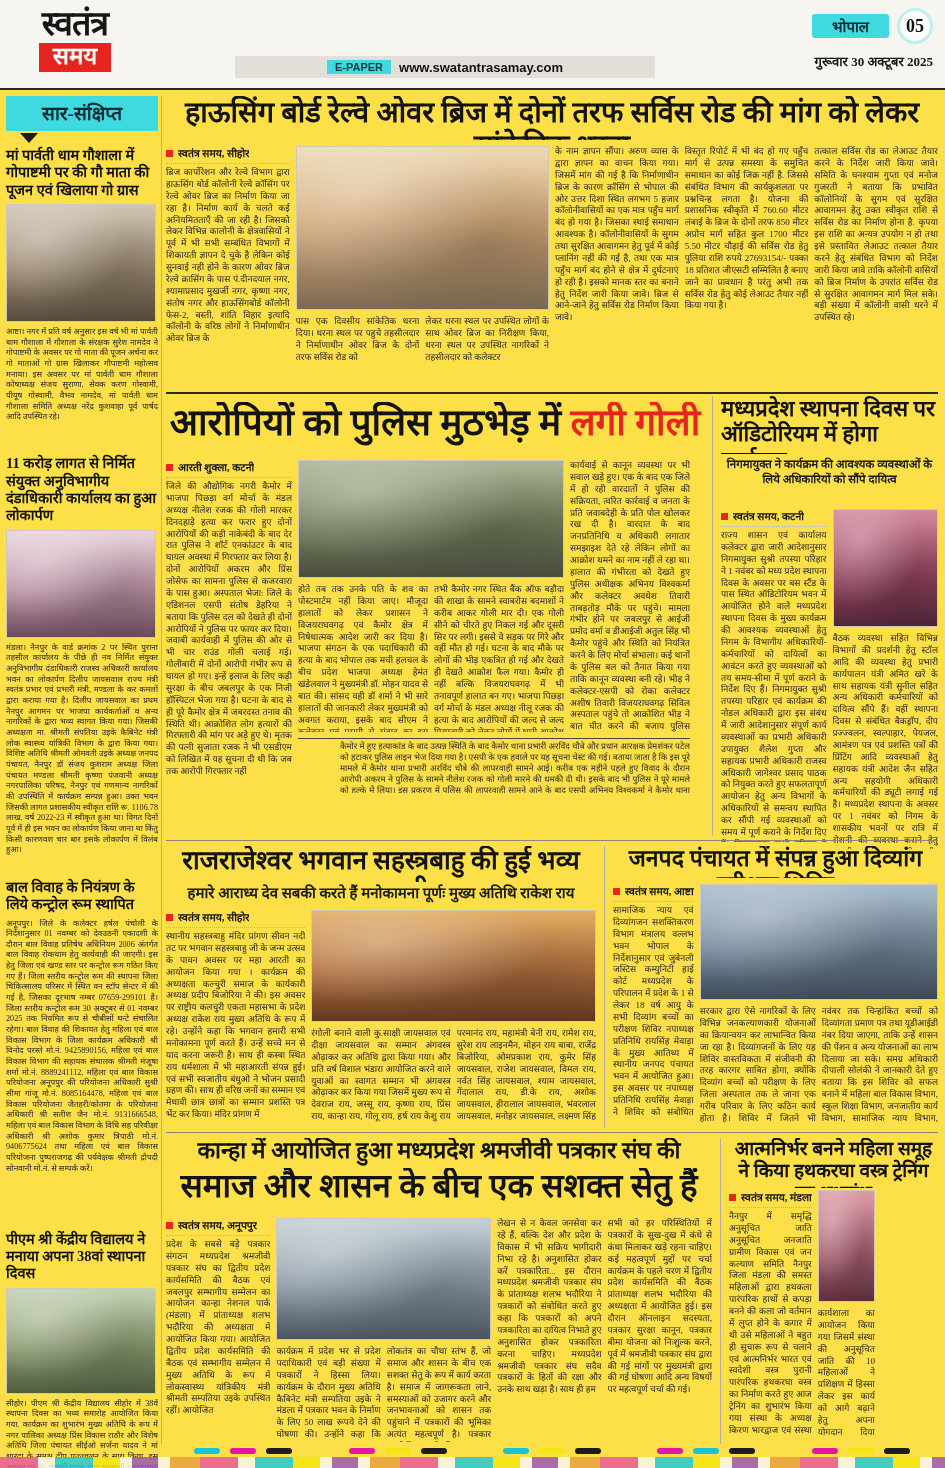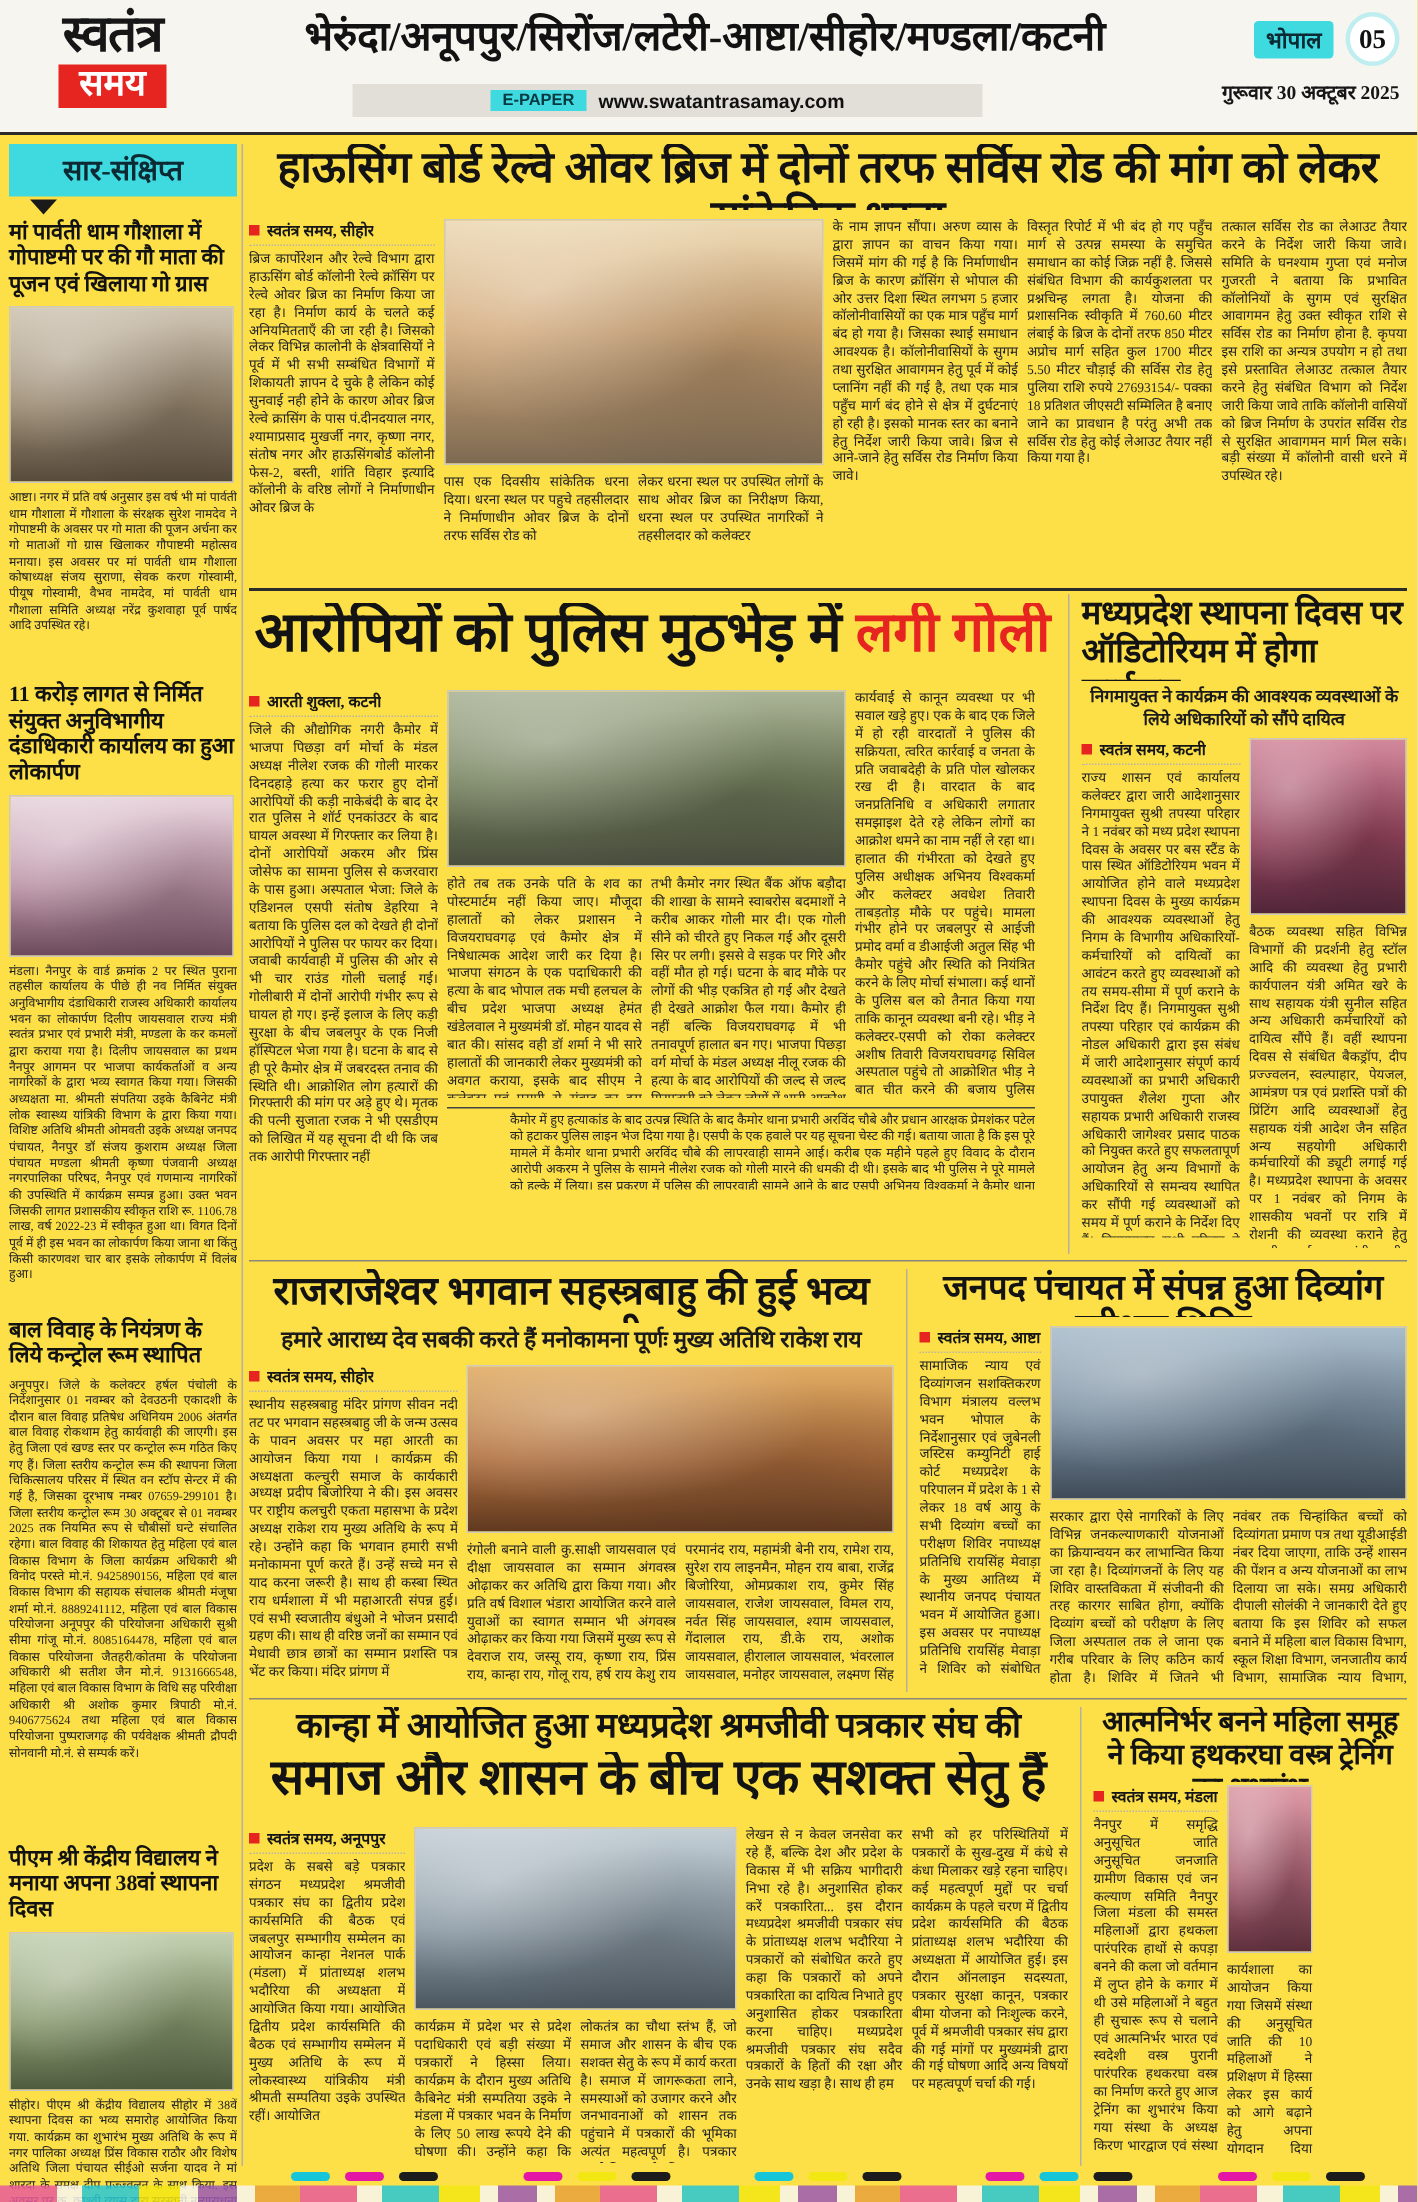--- a/index.html
+++ b/index.html
@@ -81,7 +81,6 @@
       <div class="logo-top">स्वतंत्र</div>
       <div class="logo-bottom">समय</div>
     </div>
-    <div class="cities">भेरुंदा/अनूपपुर/सिरोंज/लटेरी-आष्टा/सीहोर/मण्डला/कटनी</div>
     <div class="epaper-bar">
       <span class="epaper-chip">E-PAPER</span>
       <span class="website">www.swatantrasamay.com</span>

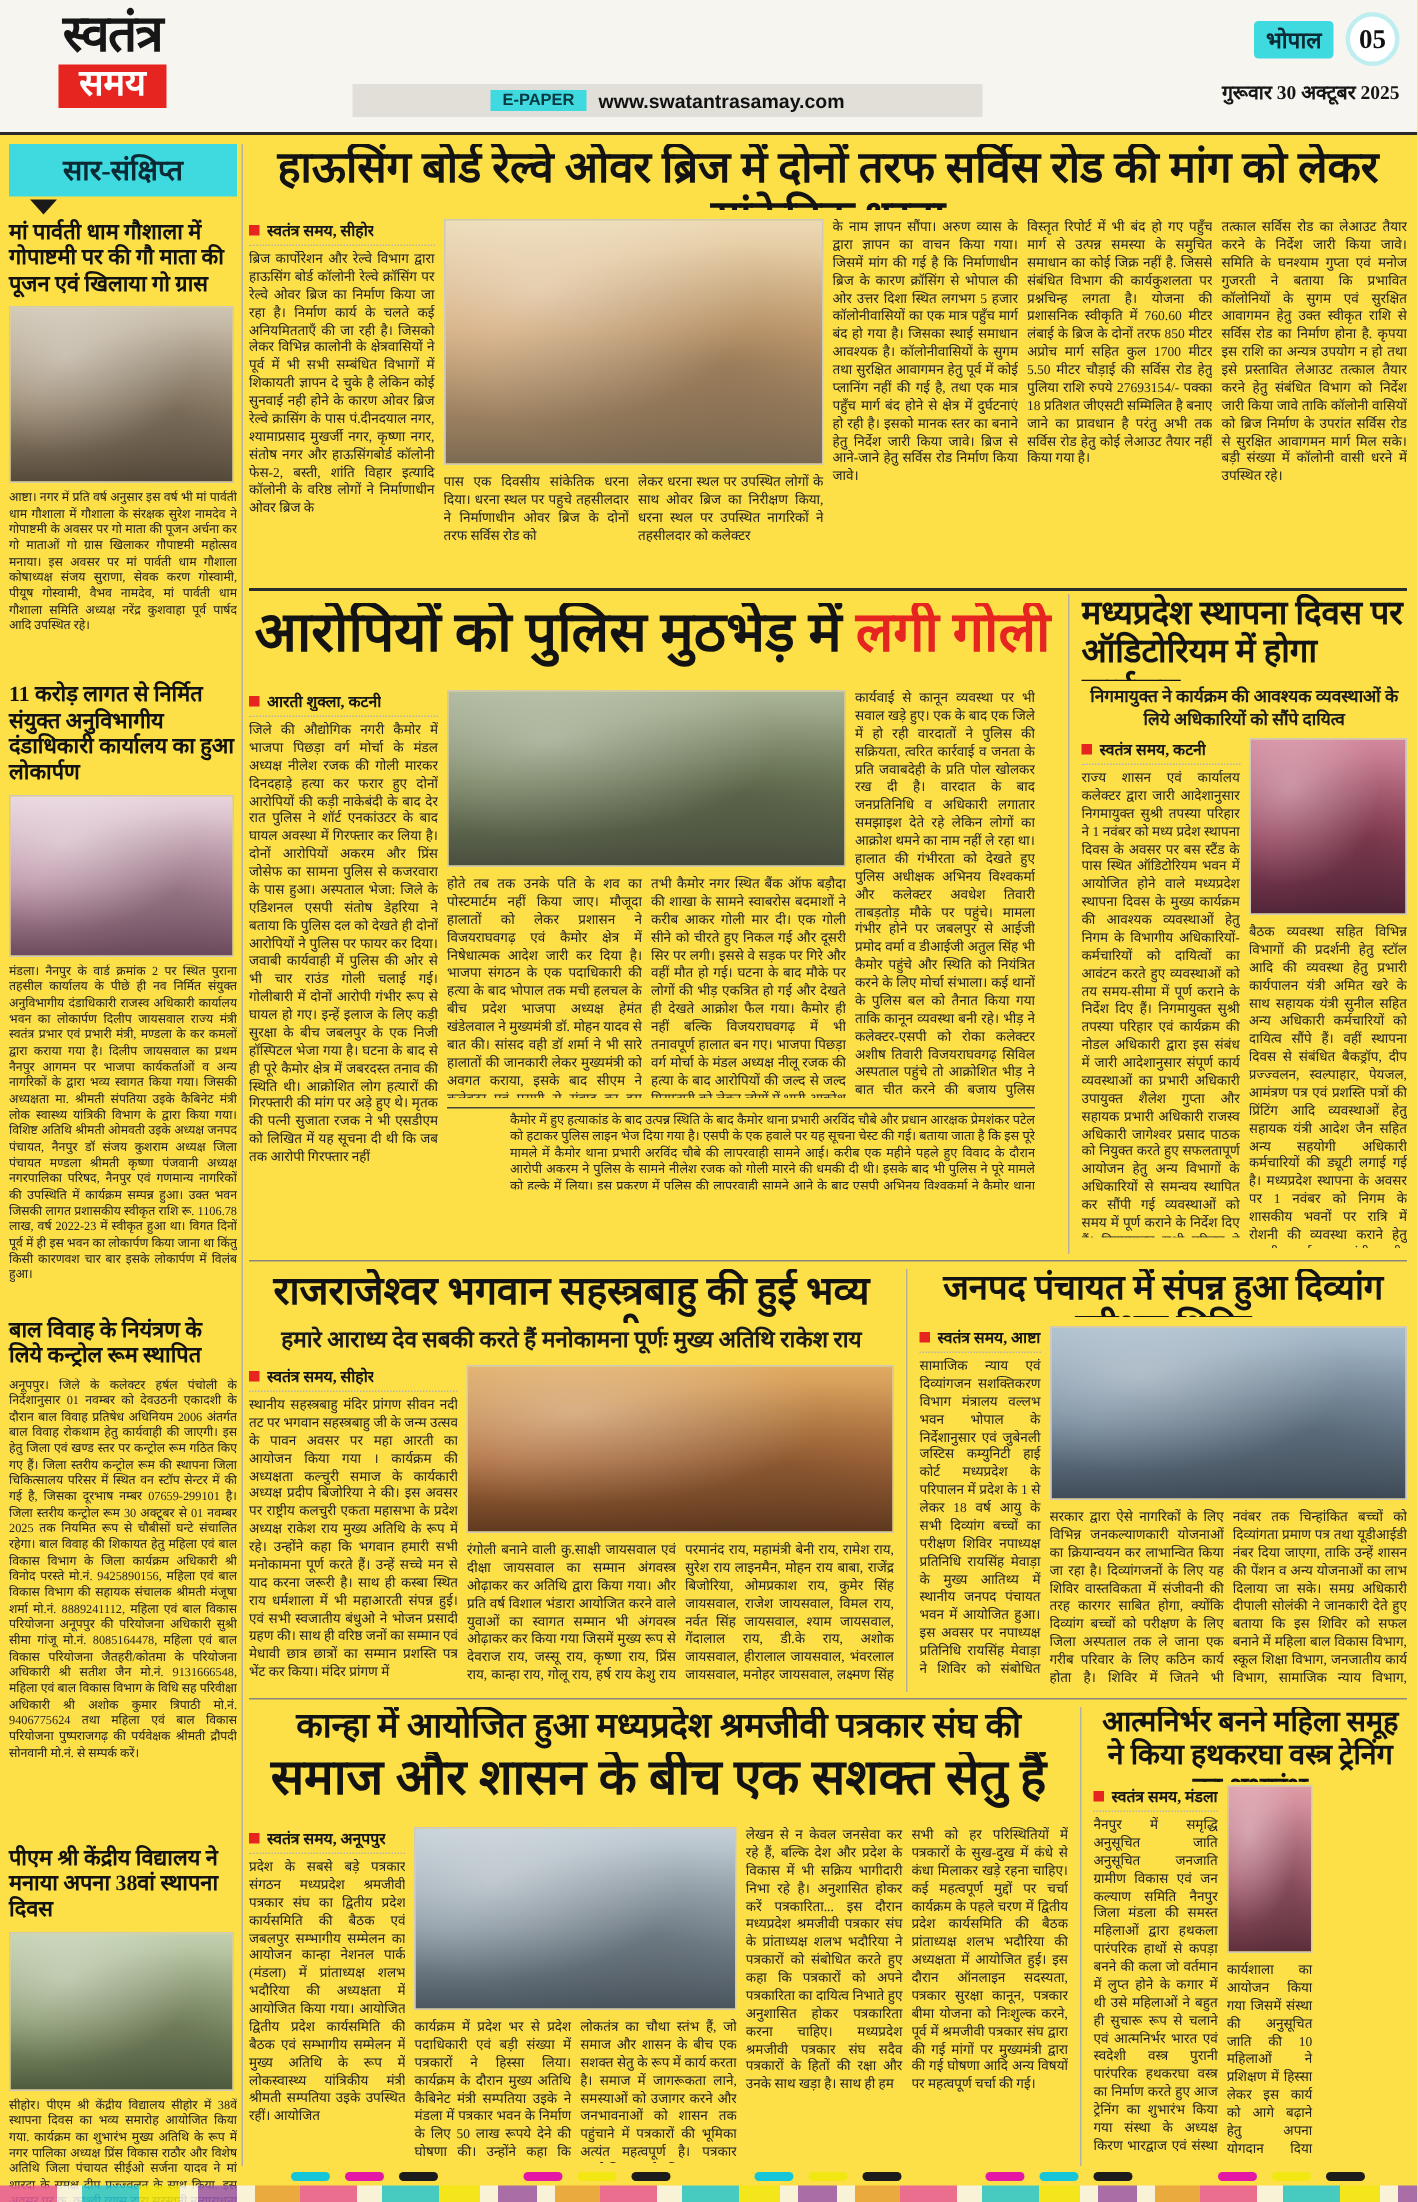--- a/index.html
+++ b/index.html
@@ -18,7 +18,7 @@
   .website { font-size:13px; font-weight:bold; color:#111; font-family:"Liberation Sans", sans-serif; }
   .edition-wrap { position:absolute; right:12px; top:8px; width:160px; text-align:right; }
   .edition-row { display:flex; align-items:center; justify-content:flex-end; gap:8px; }
-  .edition-badge { background:#3fd9e0; color:#0b2a33; font-size:15px; font-weight:bold; padding:2px 8px; border-radius:3px; }
+  .edition-badge { background:#3fd9e0; color:#0b2a33; font-size:15px; font-weight:bold; padding:2px 20px; border-radius:3px; }
   .page-circle { width:36px; height:36px; border-radius:50%; background:#ffffff; border:3px solid #bfeef0; display:flex; align-items:center; justify-content:center; font-size:18px; font-weight:bold; color:#111; }
   .date-line { margin-top:8px; font-size:13px; font-weight:bold; color:#161616; }
 

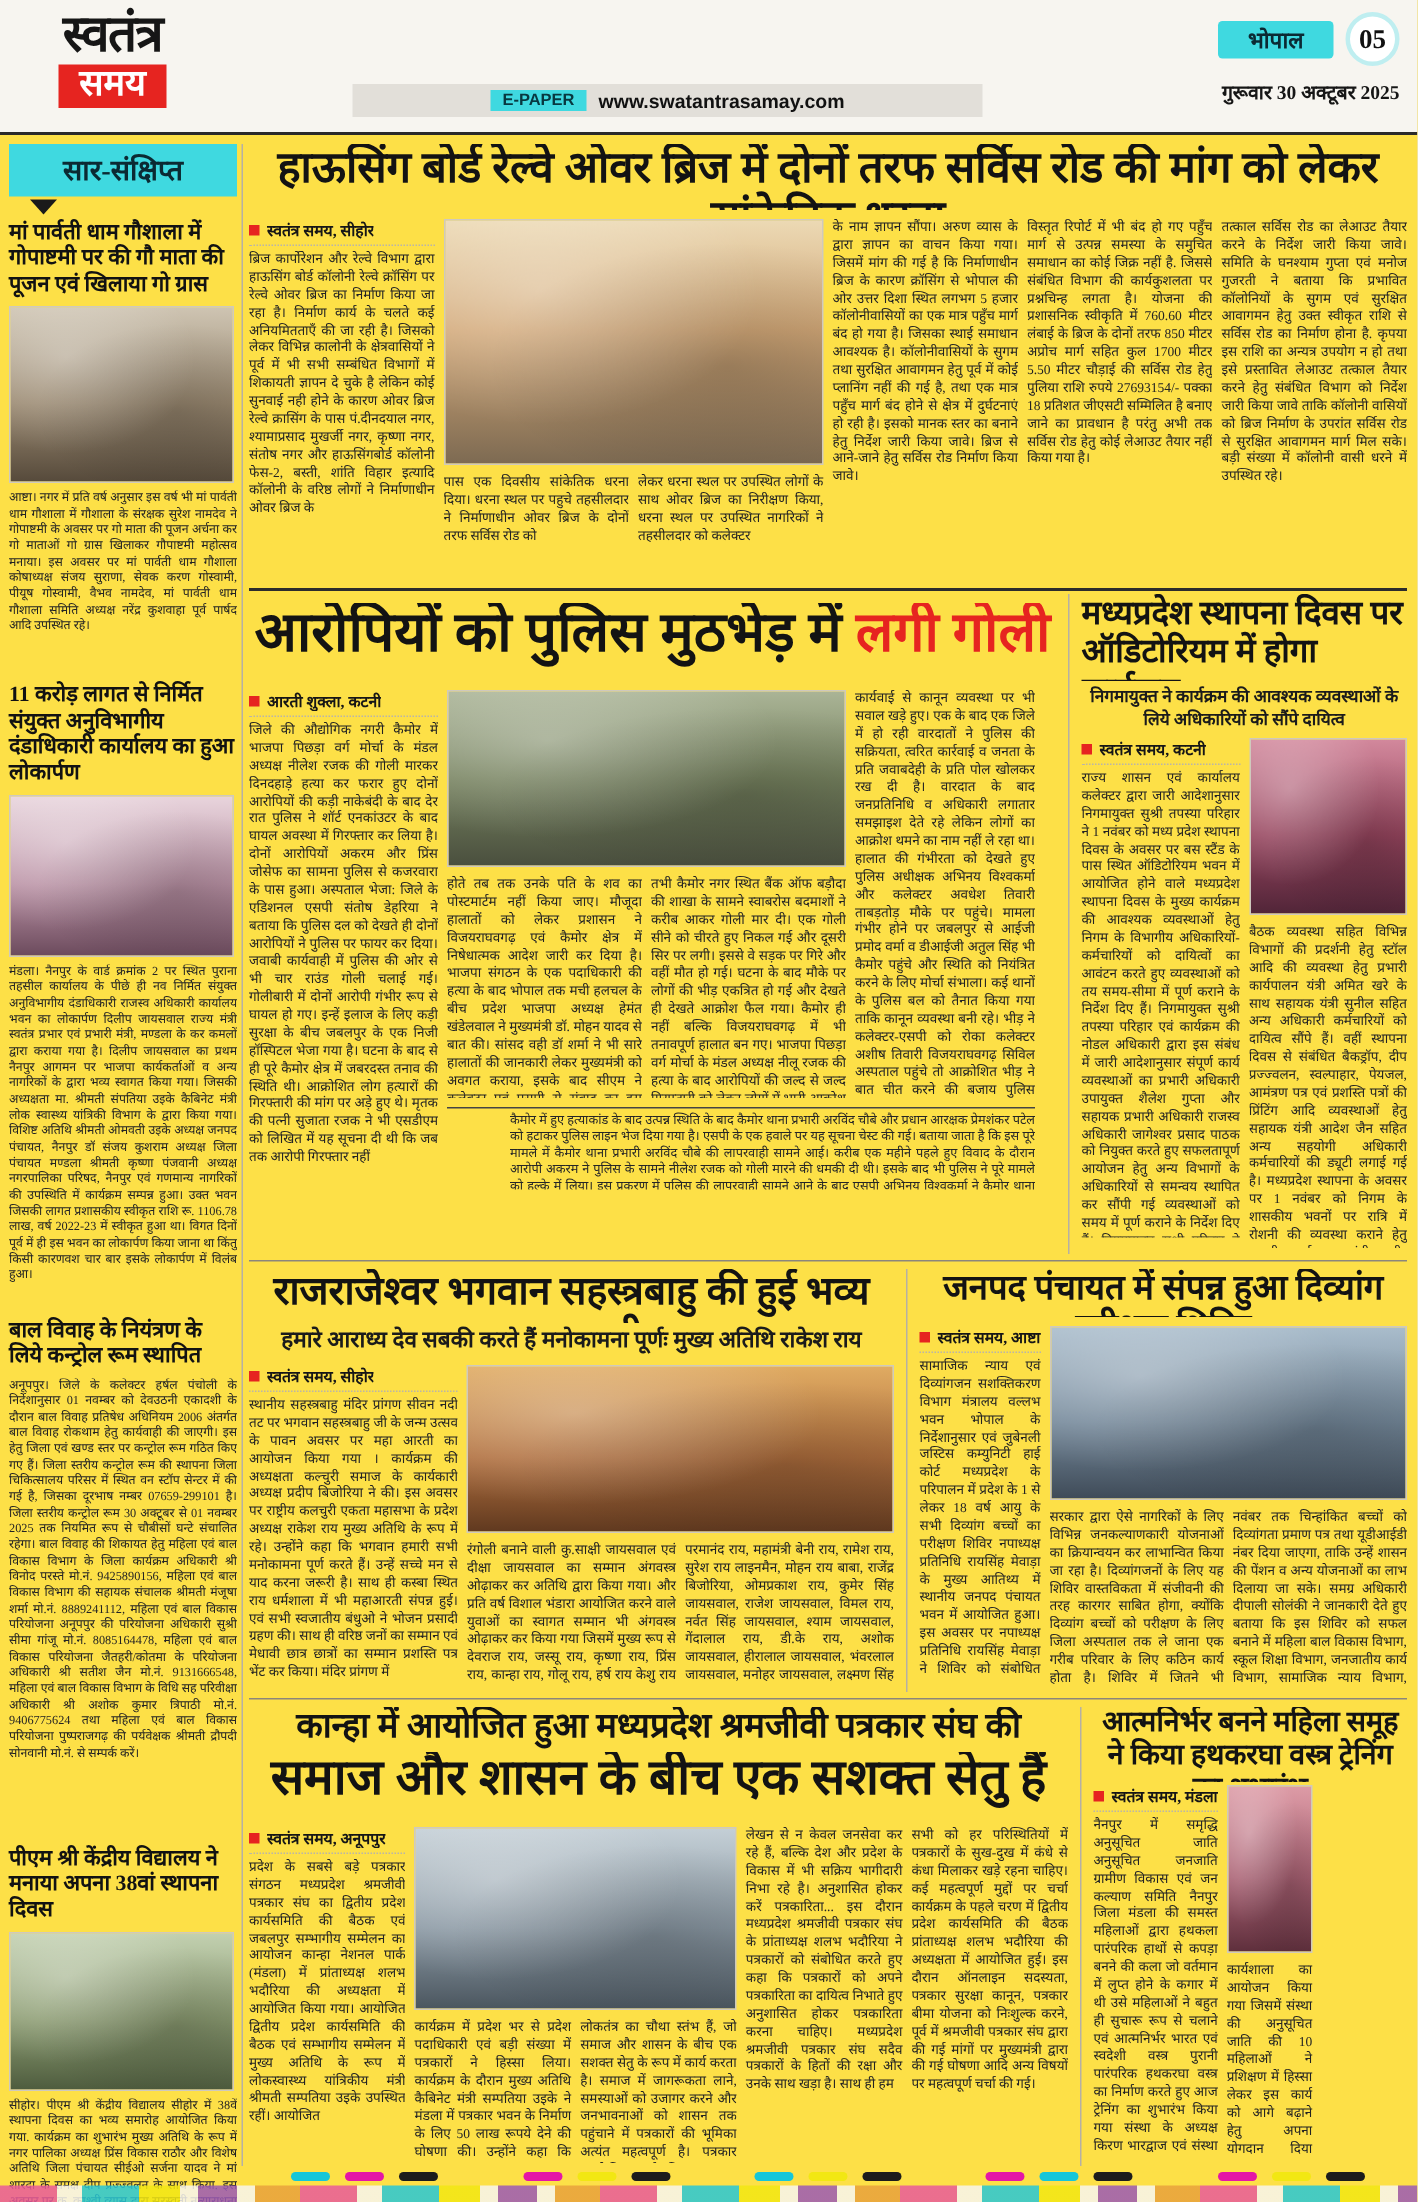--- a/index.html
+++ b/index.html
@@ -169,7 +169,7 @@
   <div class="art" style="left:712px; top:396px; width:226px; height:440px; border-left:1px solid #b6b0a4; padding-left:8px;">
     <div class="hl" style="font-size:22px; height:58px; text-align:left;">मध्यप्रदेश स्थापना दिवस पर ऑडिटोरियम में होगा कार्यक्रम</div>
     <div class="subtl" style="font-size:11.5px; height:32px; margin-top:2px;">निगमायुक्त ने कार्यक्रम की आवश्यक व्यवस्थाओं के लिये अधिकारियों को सौंपे दायित्व</div>
-    <div class="grid" style="grid-template-columns:1fr 1fr; grid-template-rows:118px 216px; margin-top:4px;">
+    <div class="grid" style="grid-template-columns:1fr 1fr; grid-template-rows:118px 216px; margin-top:21px;">
       <div style="grid-row:1/3; grid-column:1;">
         <div class="byline">
             <span class="bullet"></span>

